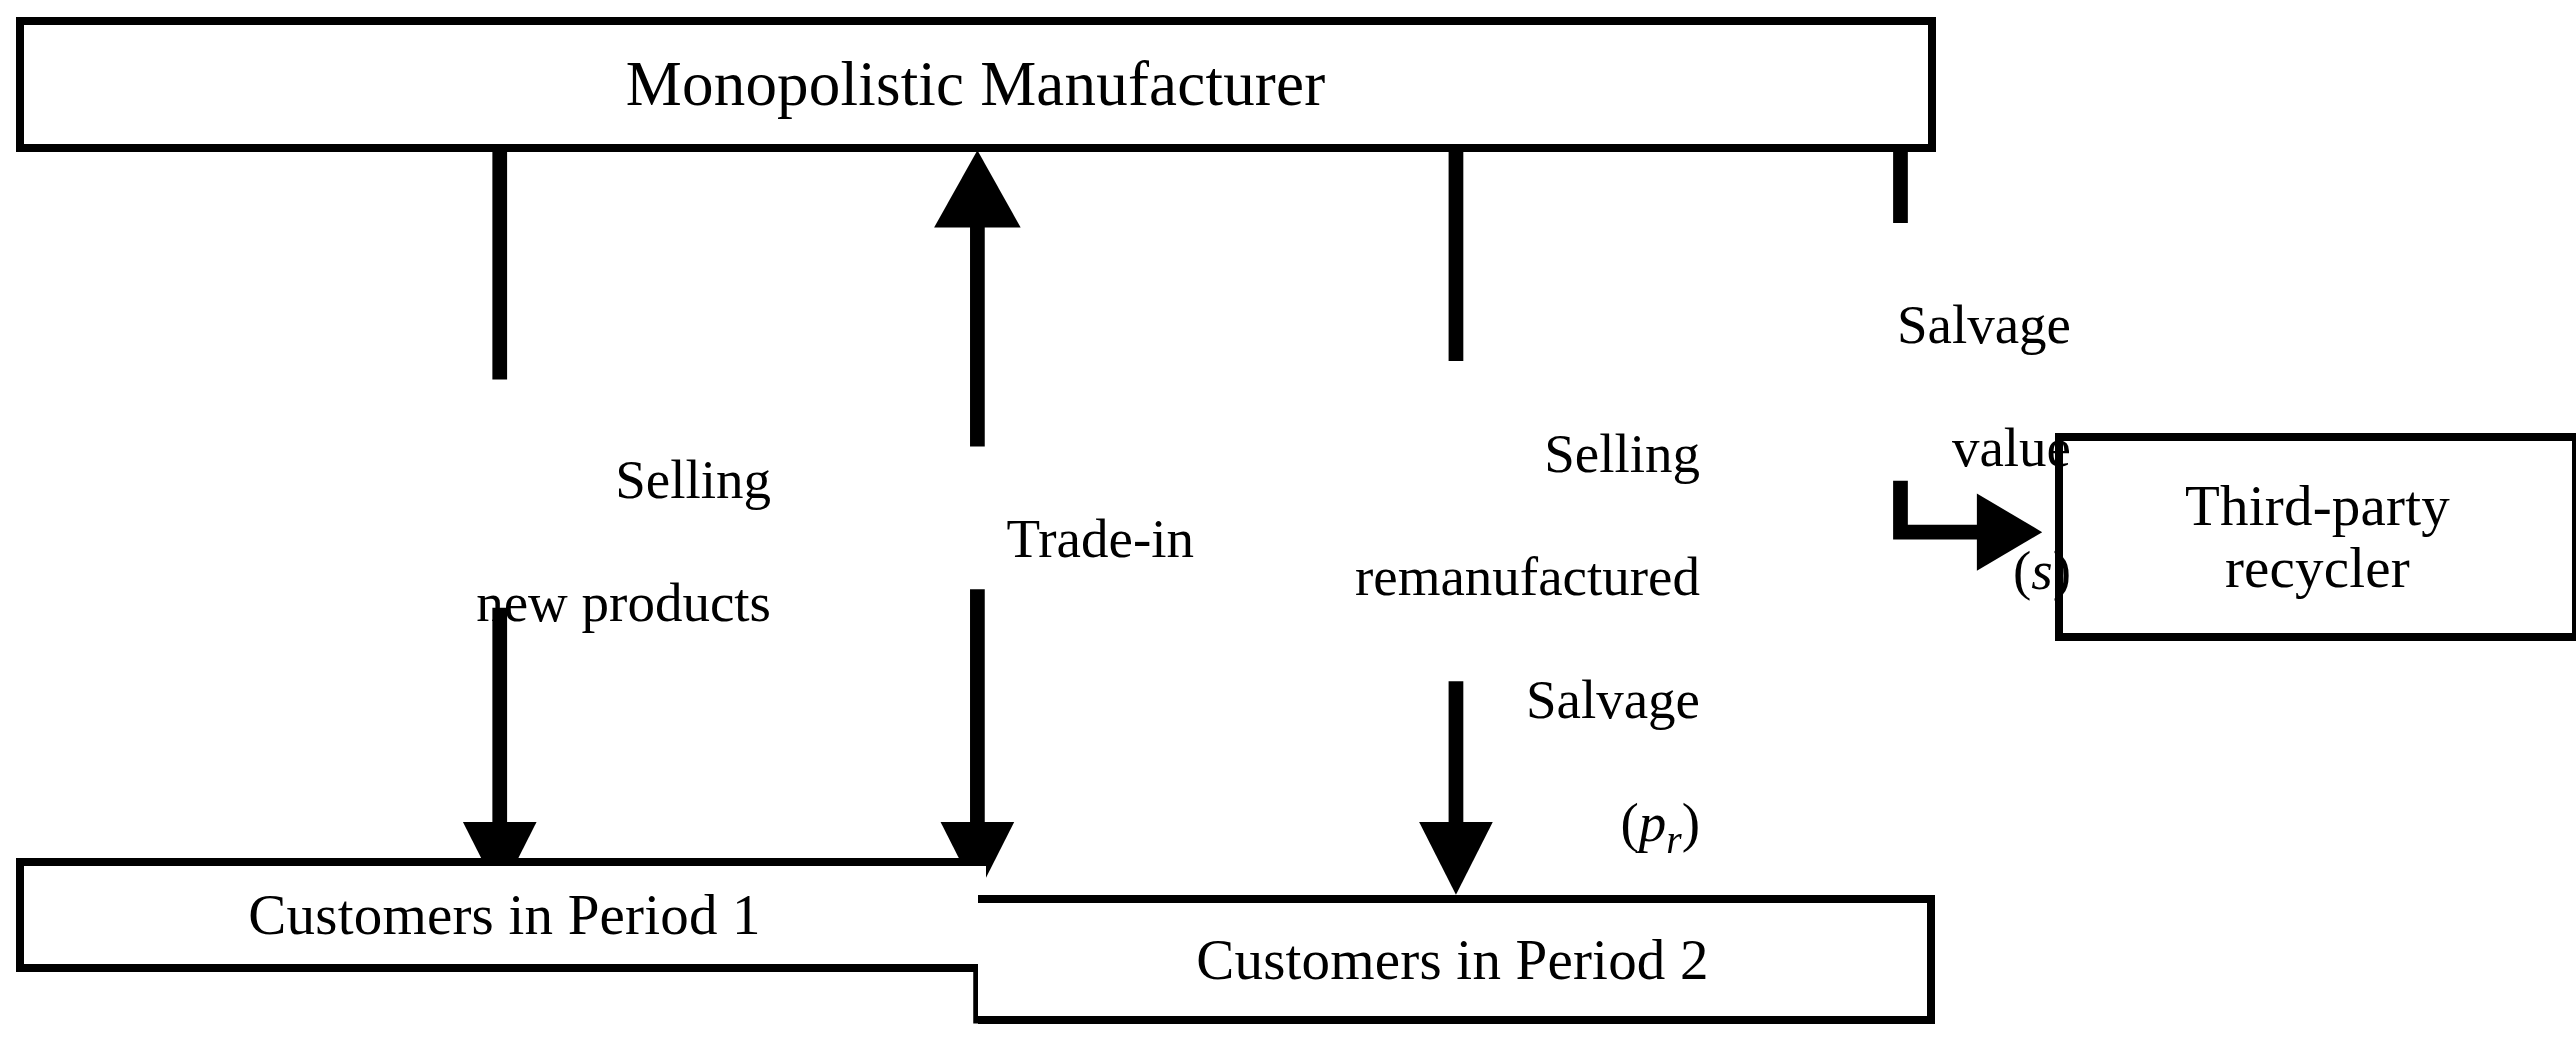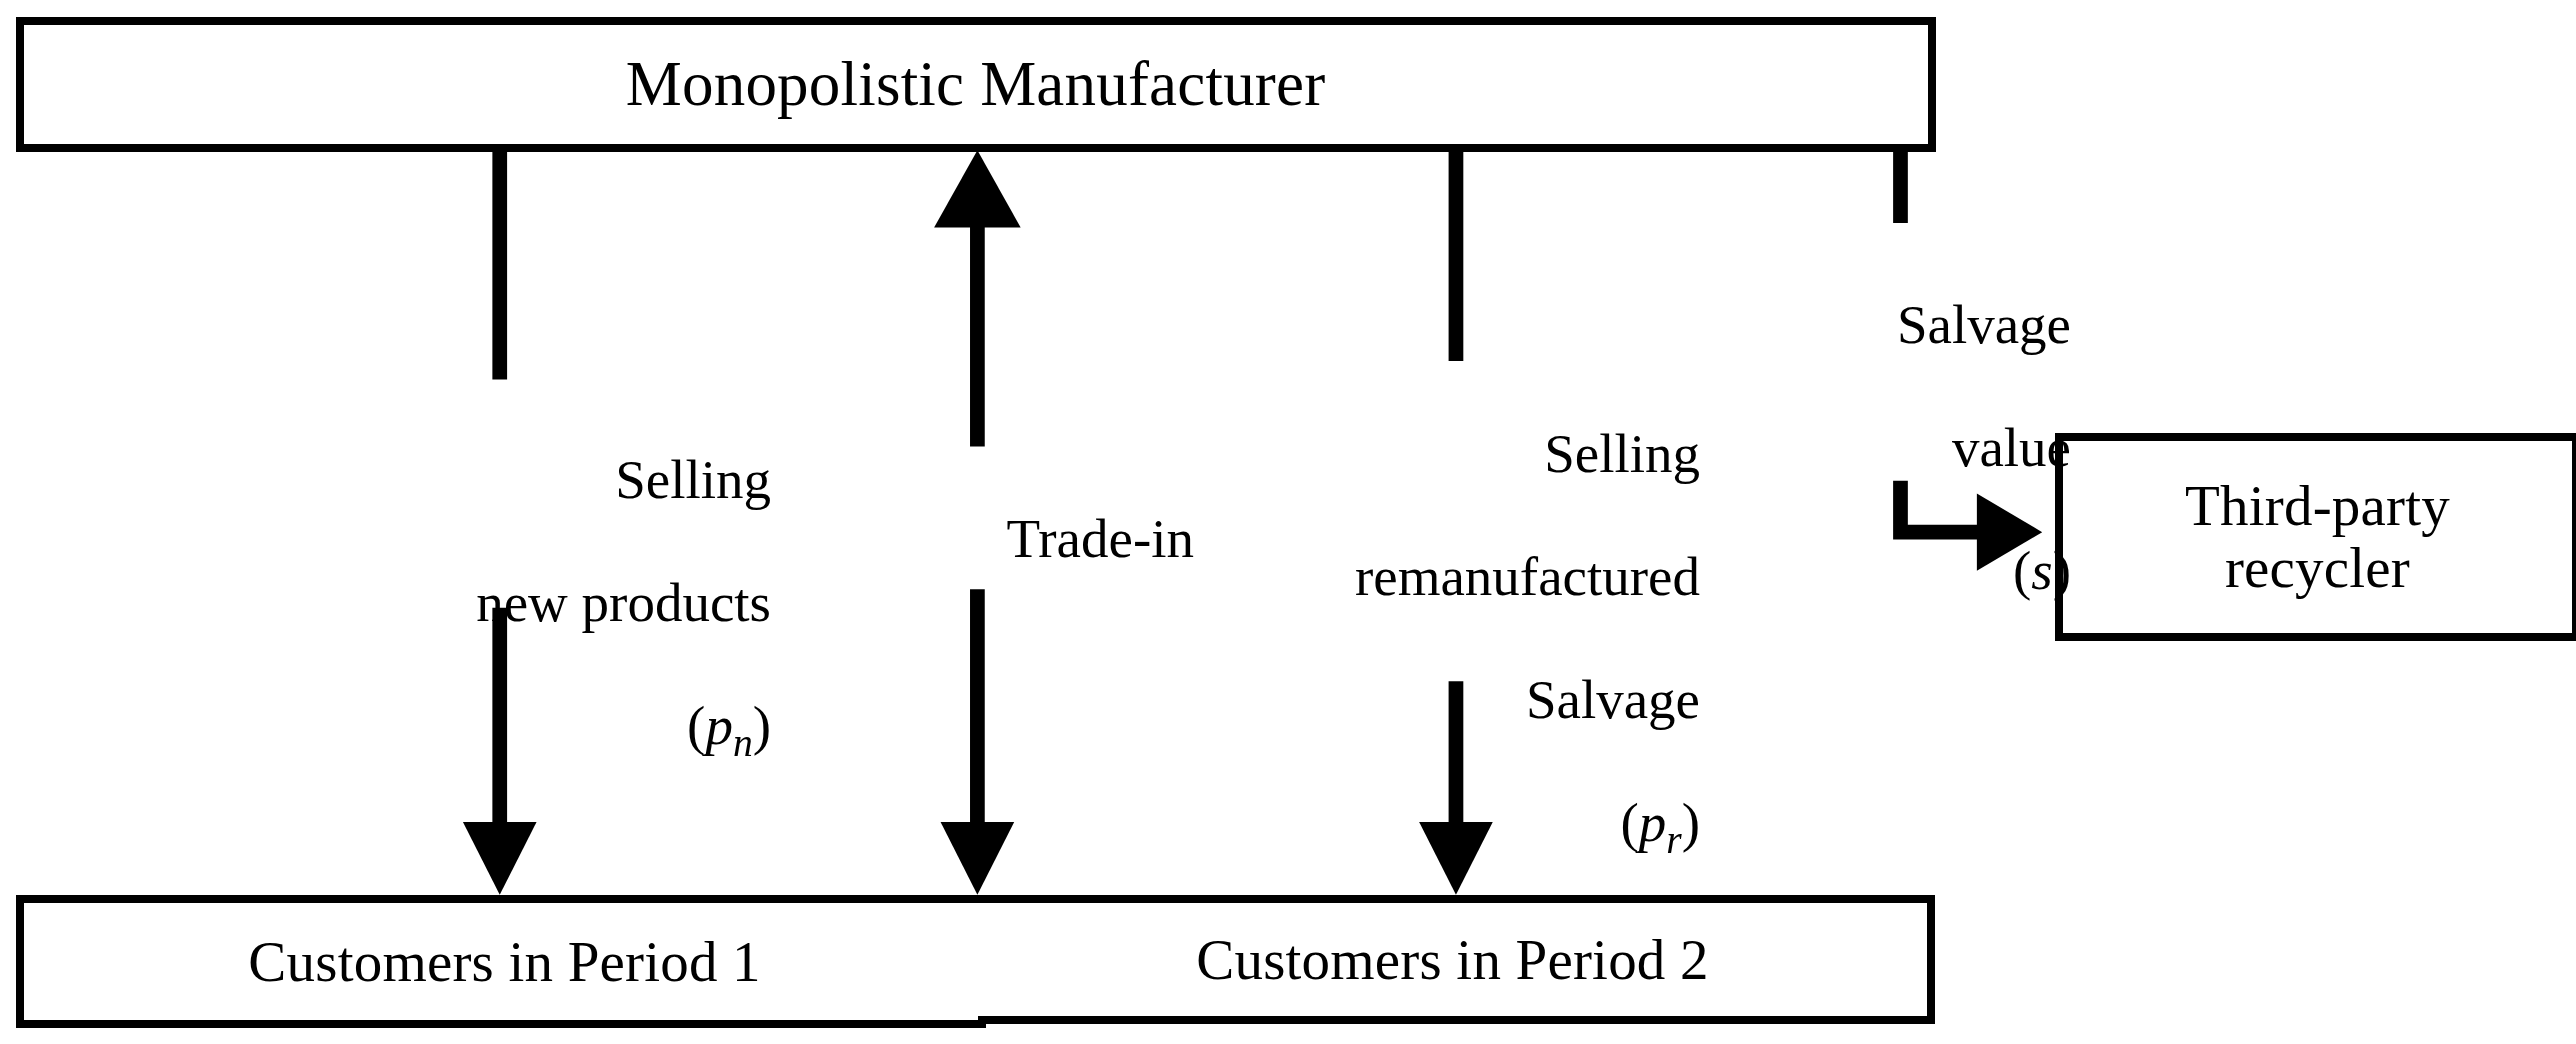--- a/index.html
+++ b/index.html
@@ -167,7 +167,6 @@
   <div class="edge-label" id="label-selling-new">
     <span class="paren-line">Selling</span>
     <span class="paren-line">new products</span>
-    <span class="paren-line">(<span class="math">p</span><span class="sub">n</span>)</span>
   </div>
 
   <div class="edge-label" id="label-trade-in">

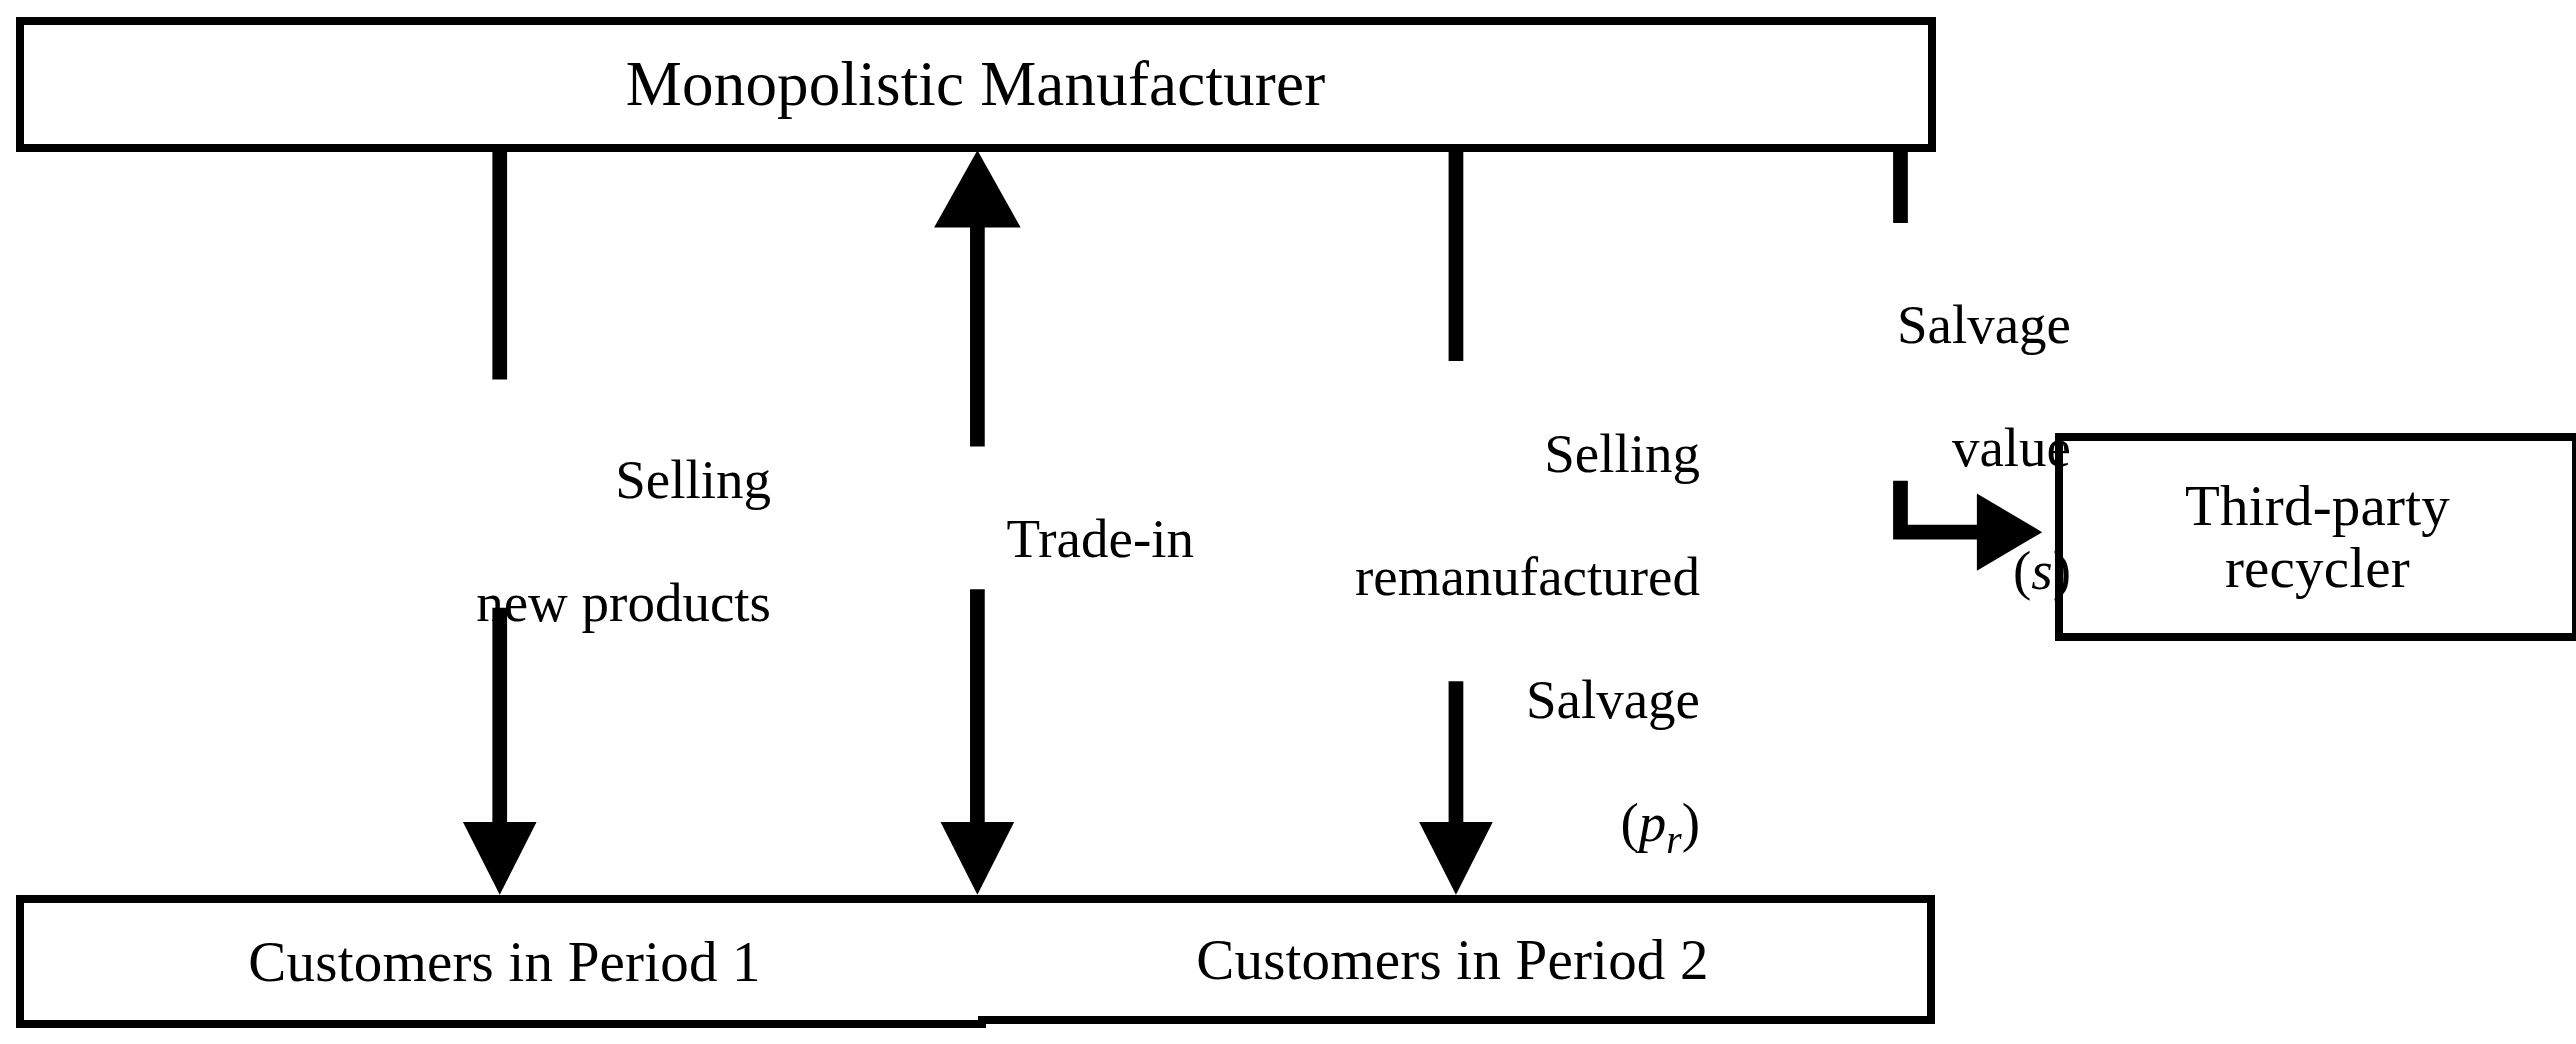--- a/index.html
+++ b/index.html
@@ -59,9 +59,9 @@
   }
   #box-customers-1 {
     left: 15.6px;
-    top: 895px;
+    top: 858px;
     width: 970px;
-    height: 133px;
+    height: 114px;
     border-right: none;
   }
   #box-customers-2 {

